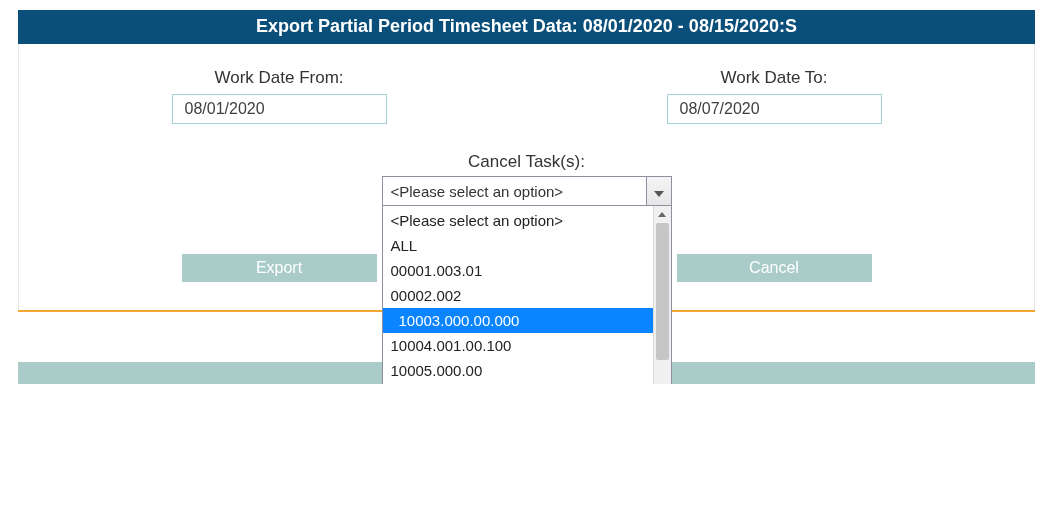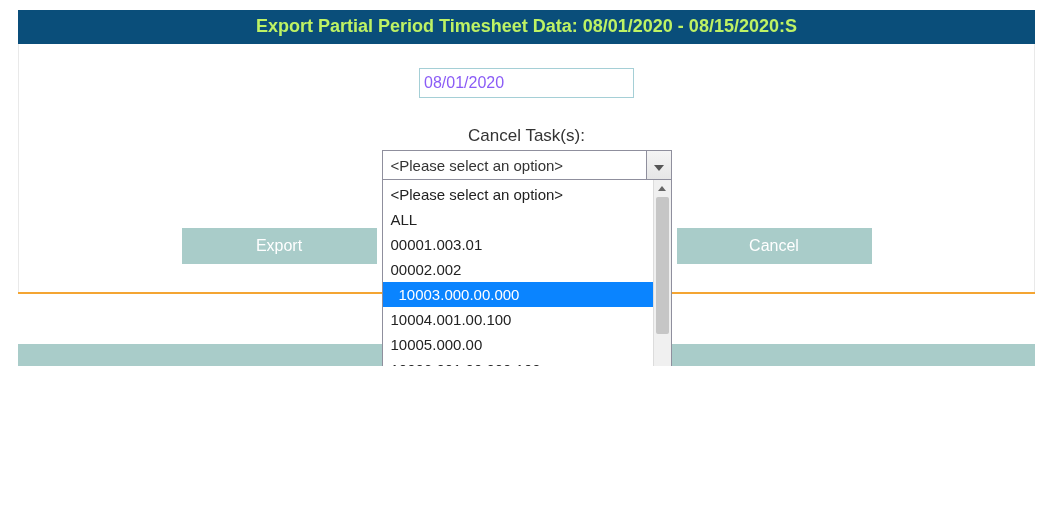--- a/index.html
+++ b/index.html
@@ -17,7 +17,7 @@
   }
   .header-bar {
     background: #0a4e7a;
-    color: #bef264;
+    color: #ffffff;
     font-weight: bold;
     text-align: center;
     padding: 6px 0 7px 0;

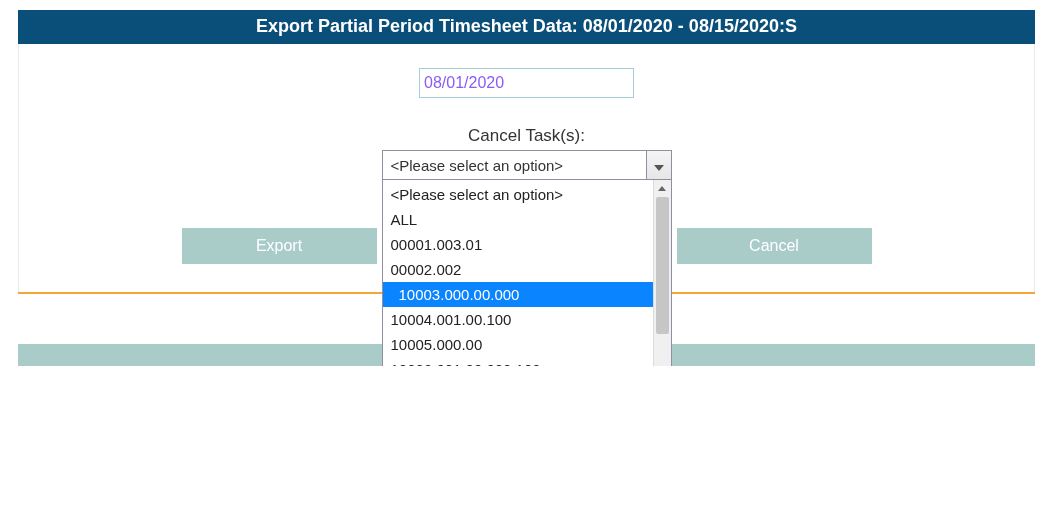--- a/index.html
+++ b/index.html
@@ -211,6 +211,7 @@
 
     <div class="row-dates">
       <div class="field">
+        <div class="field-label">Work Date From:</div>
         <input class="text-input" type="text" value="08/01/2020" style="">
       </div>
     </div>

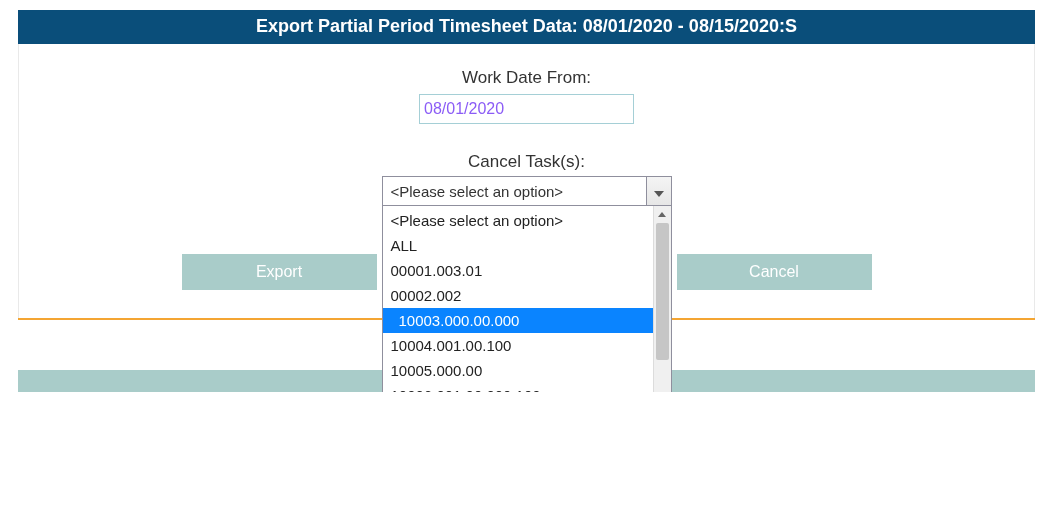--- a/index.html
+++ b/index.html
@@ -213,6 +213,10 @@
       <div class="field">
         <div class="field-label">Work Date From:</div>
         <input class="text-input" type="text" value="08/01/2020" style="">
+      </div>
+      <div class="field">
+        <div class="field-label">Work Date To:</div>
+        <input class="text-input" type="text" value="08/07/2020" style="">
       </div>
     </div>
 

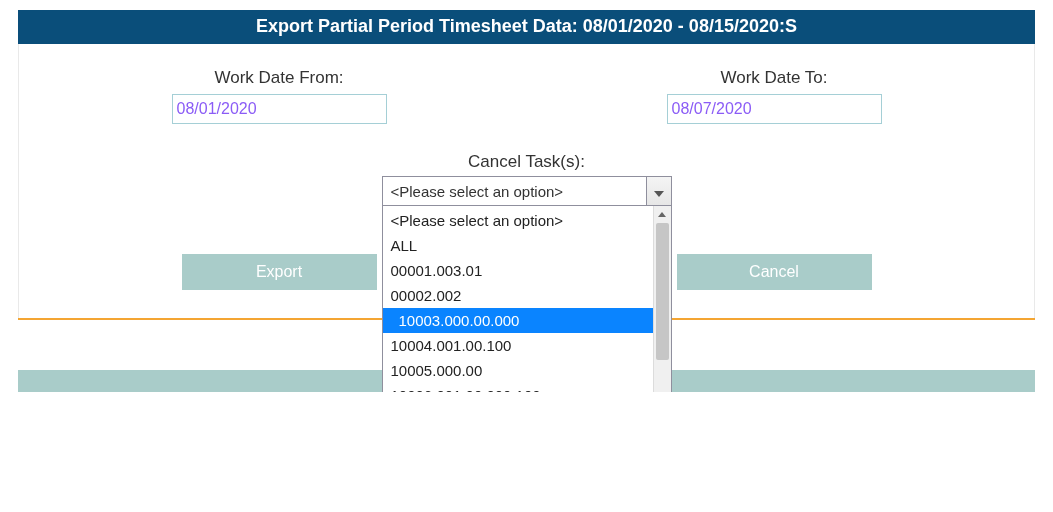--- a/index.html
+++ b/index.html
@@ -49,10 +49,10 @@
     width: 215px;
     height: 30px;
     box-sizing: border-box;
-    padding: 4px 4px;
+    padding: 4px 12px;
     font-size: 16px;
     font-family: inherit;
-    color: #8b5cf6;
+    color: #404040;
     border: 1px solid #a5cfd6;
     outline: none;
     background: #fff;

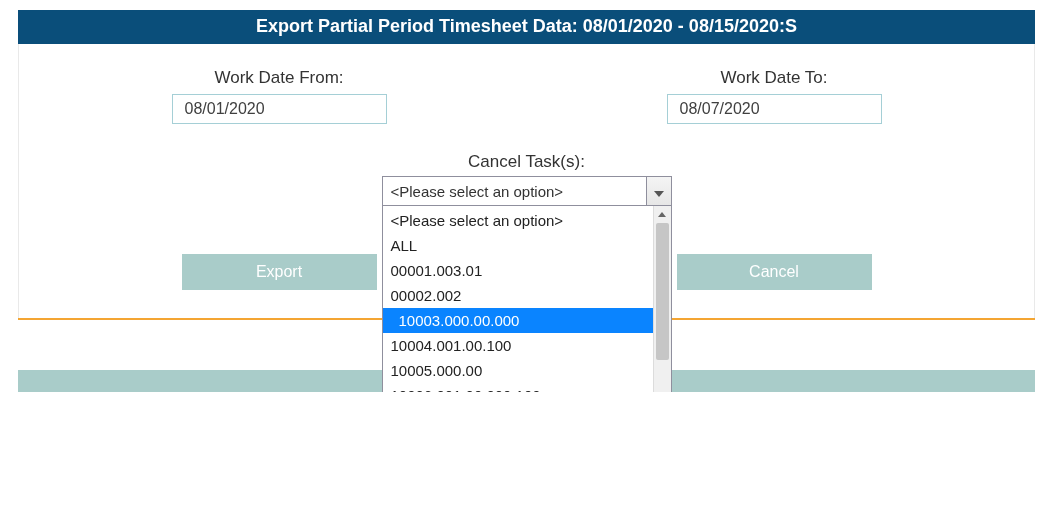--- a/index.html
+++ b/index.html
@@ -176,7 +176,7 @@
   }
   .btn {
     width: 195px;
-    height: 36px;
+    height: 28px;
     background: #a9ccc9;
     color: #ffffff;
     display: flex;

